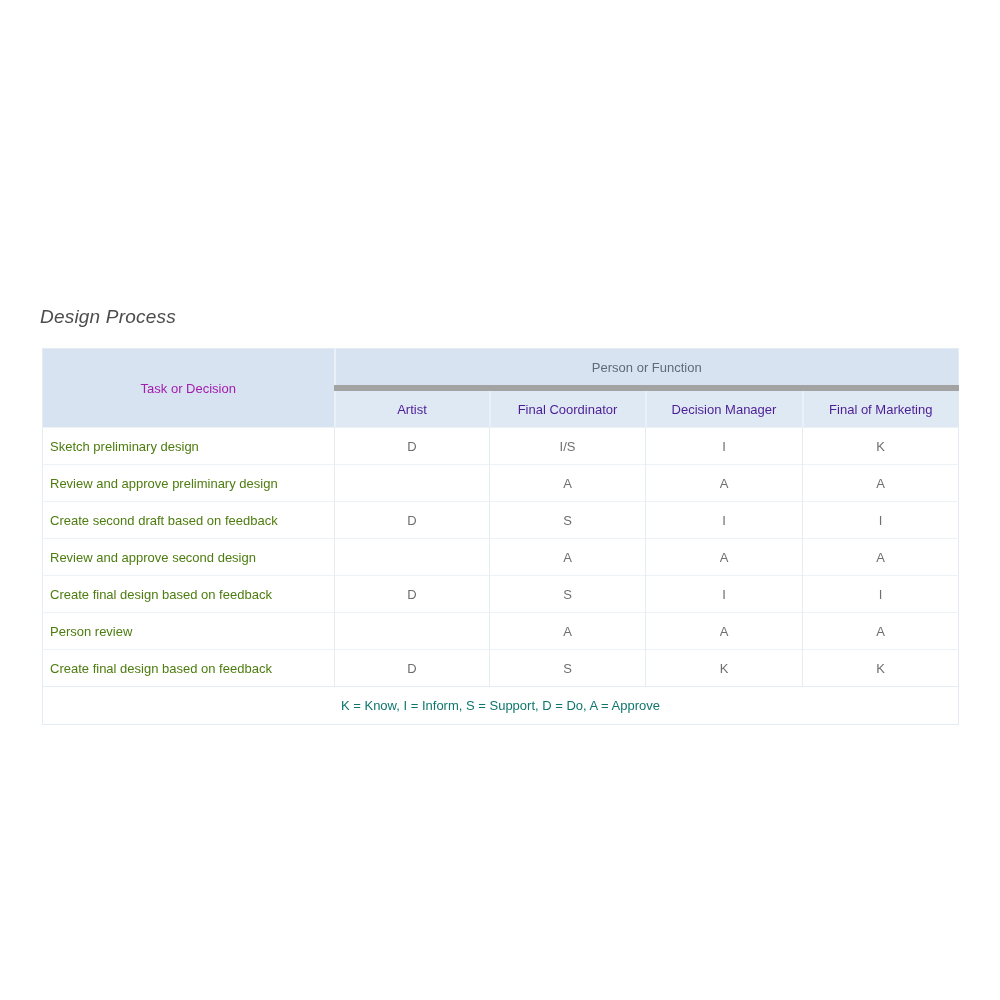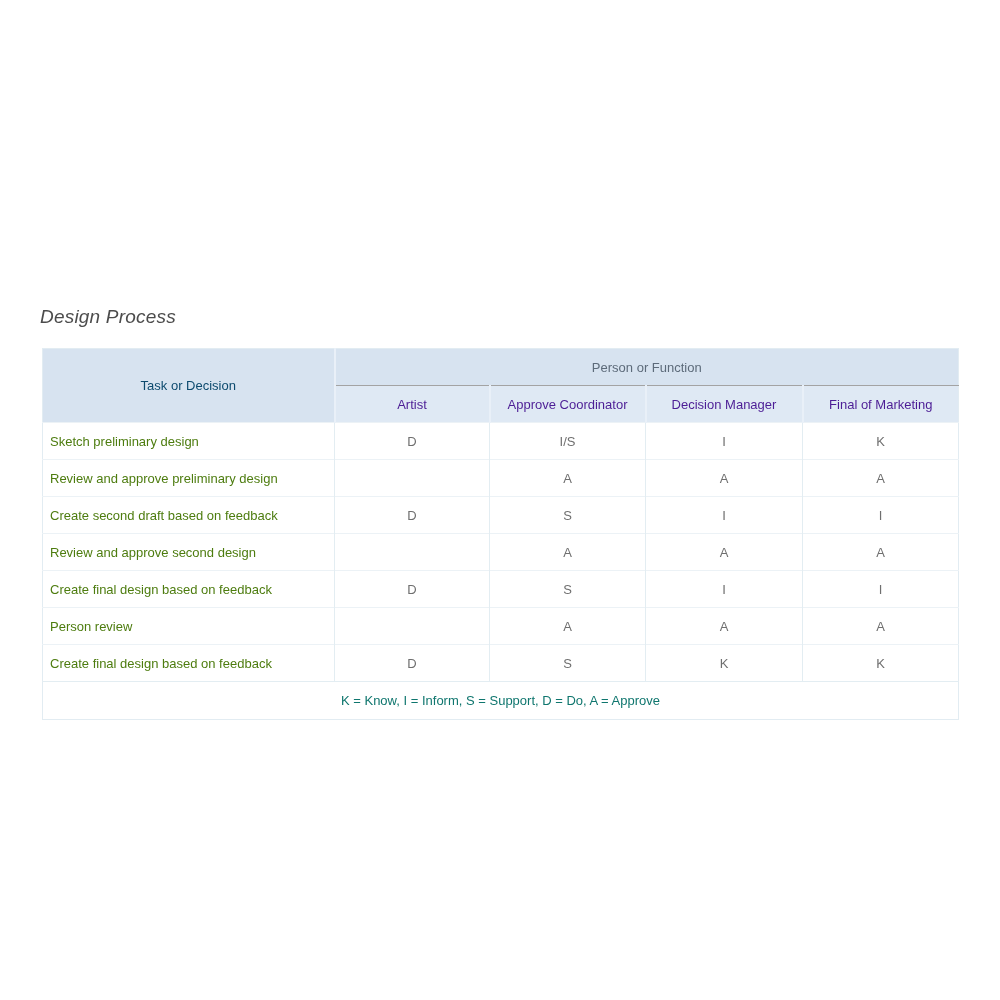--- a/index.html
+++ b/index.html
@@ -58,7 +58,7 @@
     height: 34px;
     text-align: center;
     vertical-align: middle;
-    border-bottom: 1px solid #a3a3a3;
+    border-bottom: 6px solid #a3a3a3;
   }
   th.th-sub {
     background: #dfe9f4;

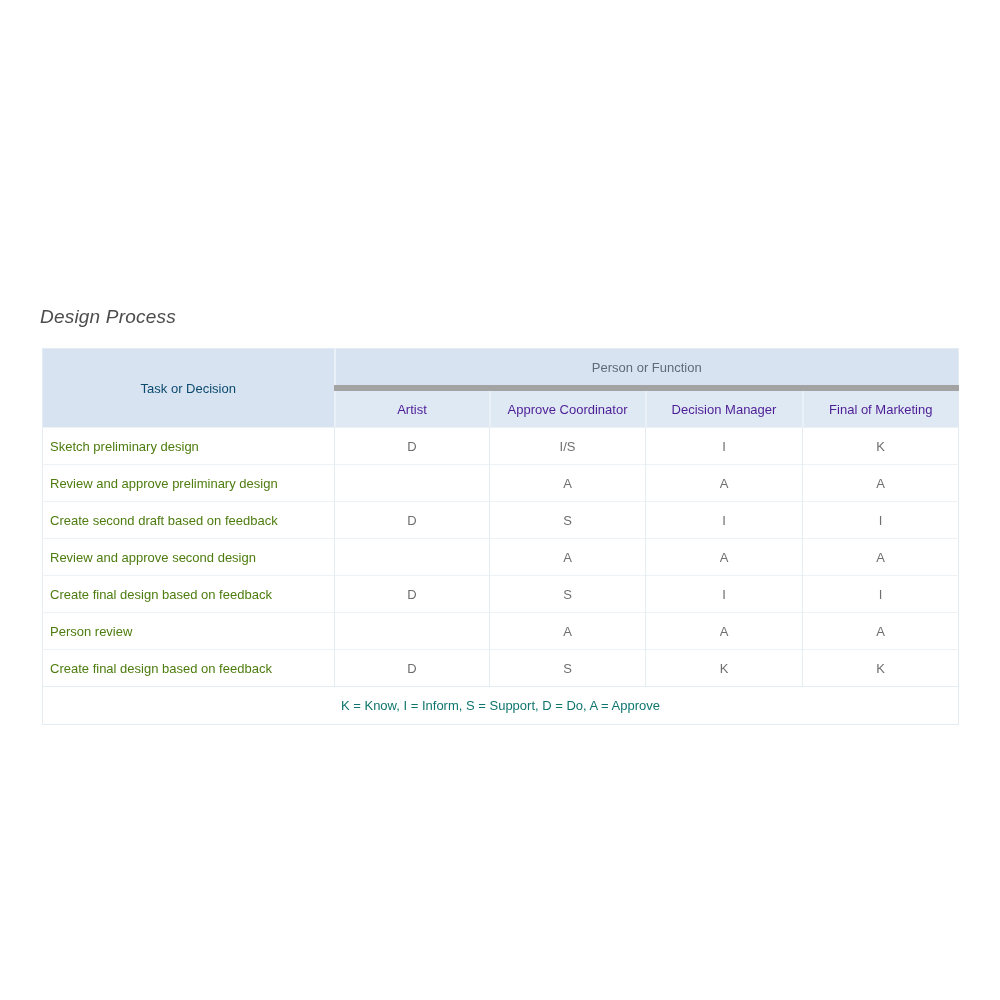--- a/index.html
+++ b/index.html
@@ -45,7 +45,7 @@
   }
   th.th-task {
     background: #d7e3f0;
-    color: #0c4a6e;
+    color: #a21caf;
     font-size: 13px;
     text-align: center;
     vertical-align: middle;

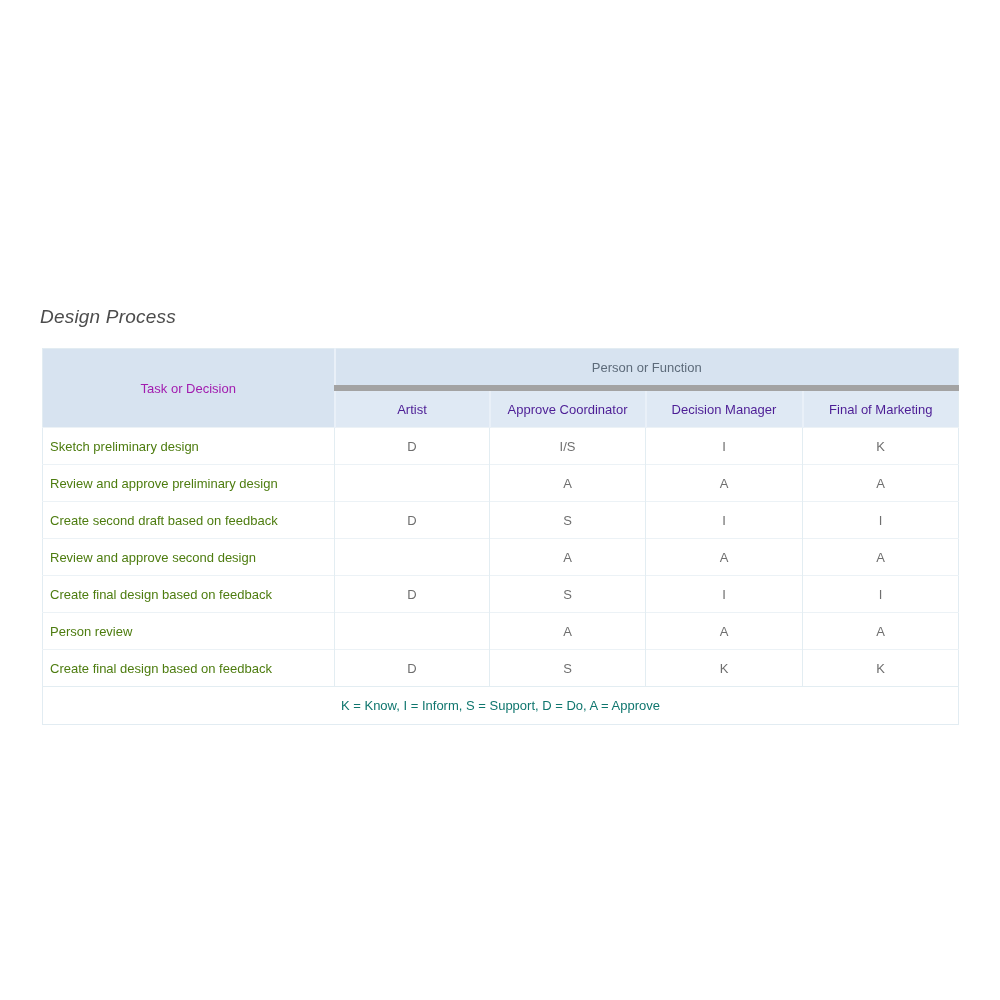--- a/index.html
+++ b/index.html
@@ -125,7 +125,7 @@
         </tr>
         <tr>
           <th class="th-sub">Artist</th>
-          <th class="th-sub">Approve Coordinator</th>
+          <th class="th-sub">Final Coordinator</th>
           <th class="th-sub">Decision Manager</th>
           <th class="th-sub">Final of Marketing</th>
         </tr>

